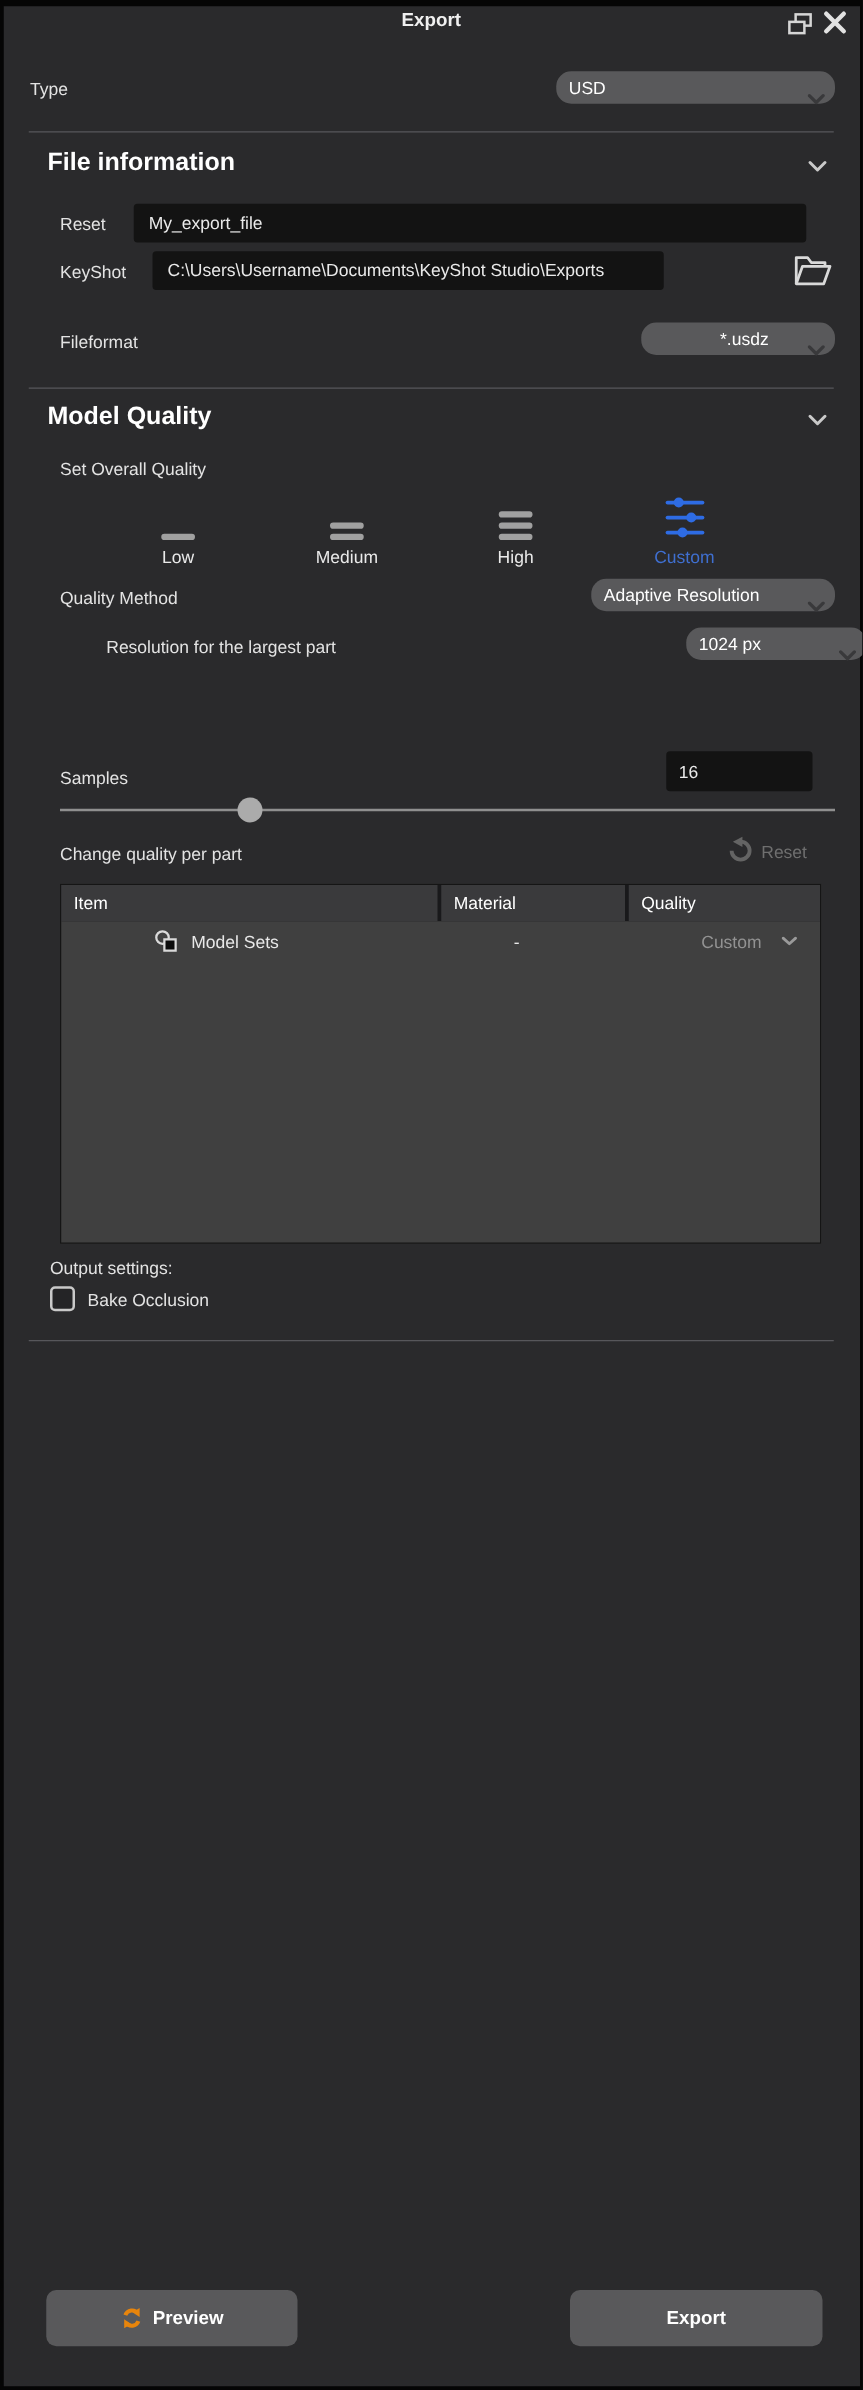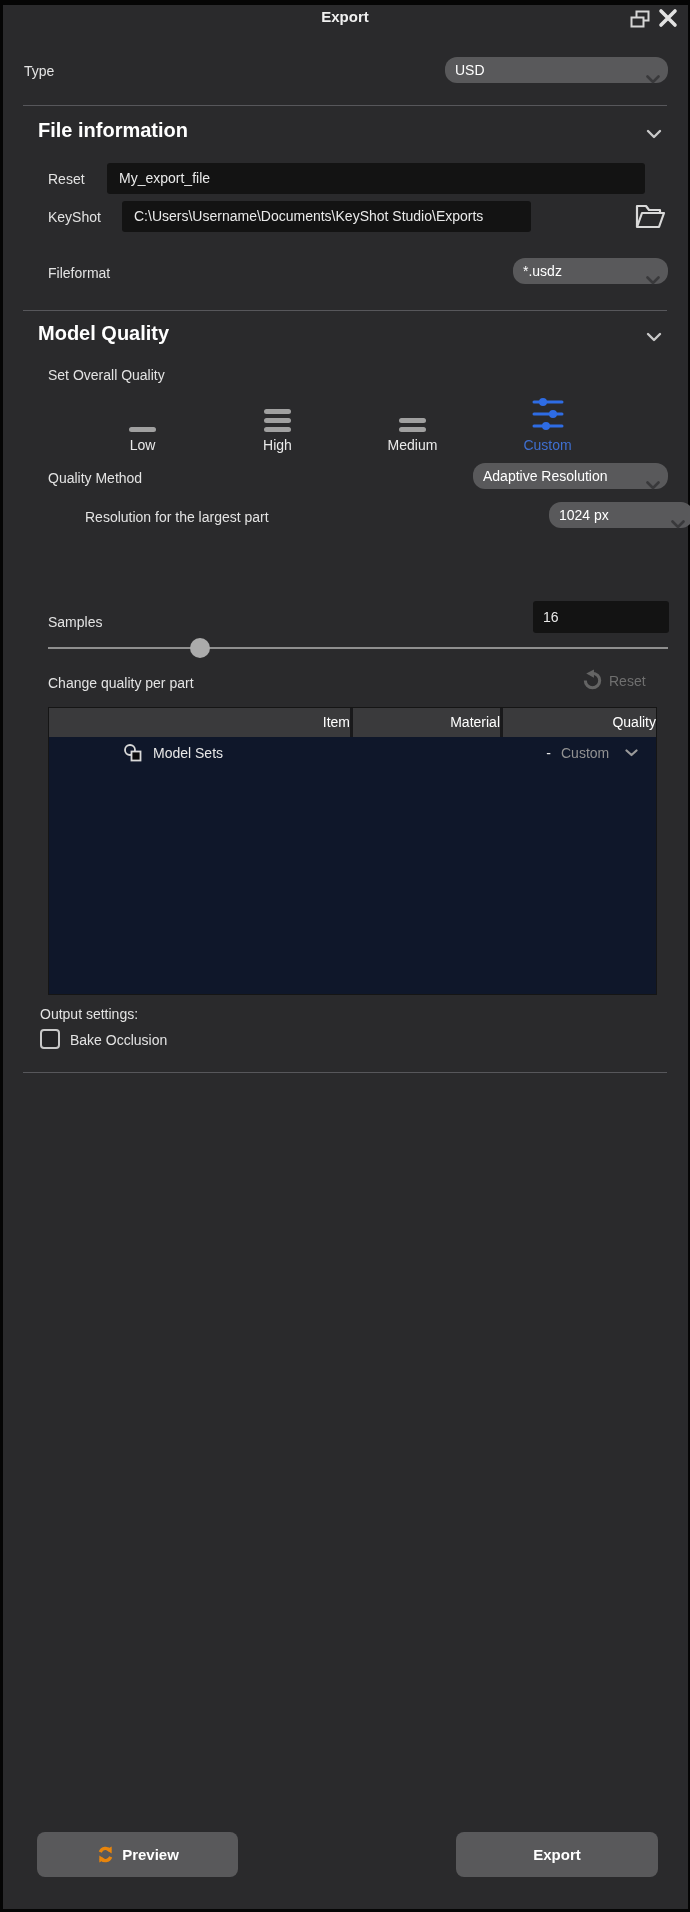--- a/index.html
+++ b/index.html
@@ -102,7 +102,7 @@
   </div>
 
   <div class="abs label" style="top:265px; left:48px;">Fileformat</div>
-  <div class="abs dropdown" style="top:258px; left:513px; width:155px;">
+  <div class="abs dropdown" style="top:258px; left:513px; width:155px;text-align:center;">
     <span>*.usdz</span>
     <span class="chev">
       <svg width="14" height="9" viewBox="0 0 14 9">

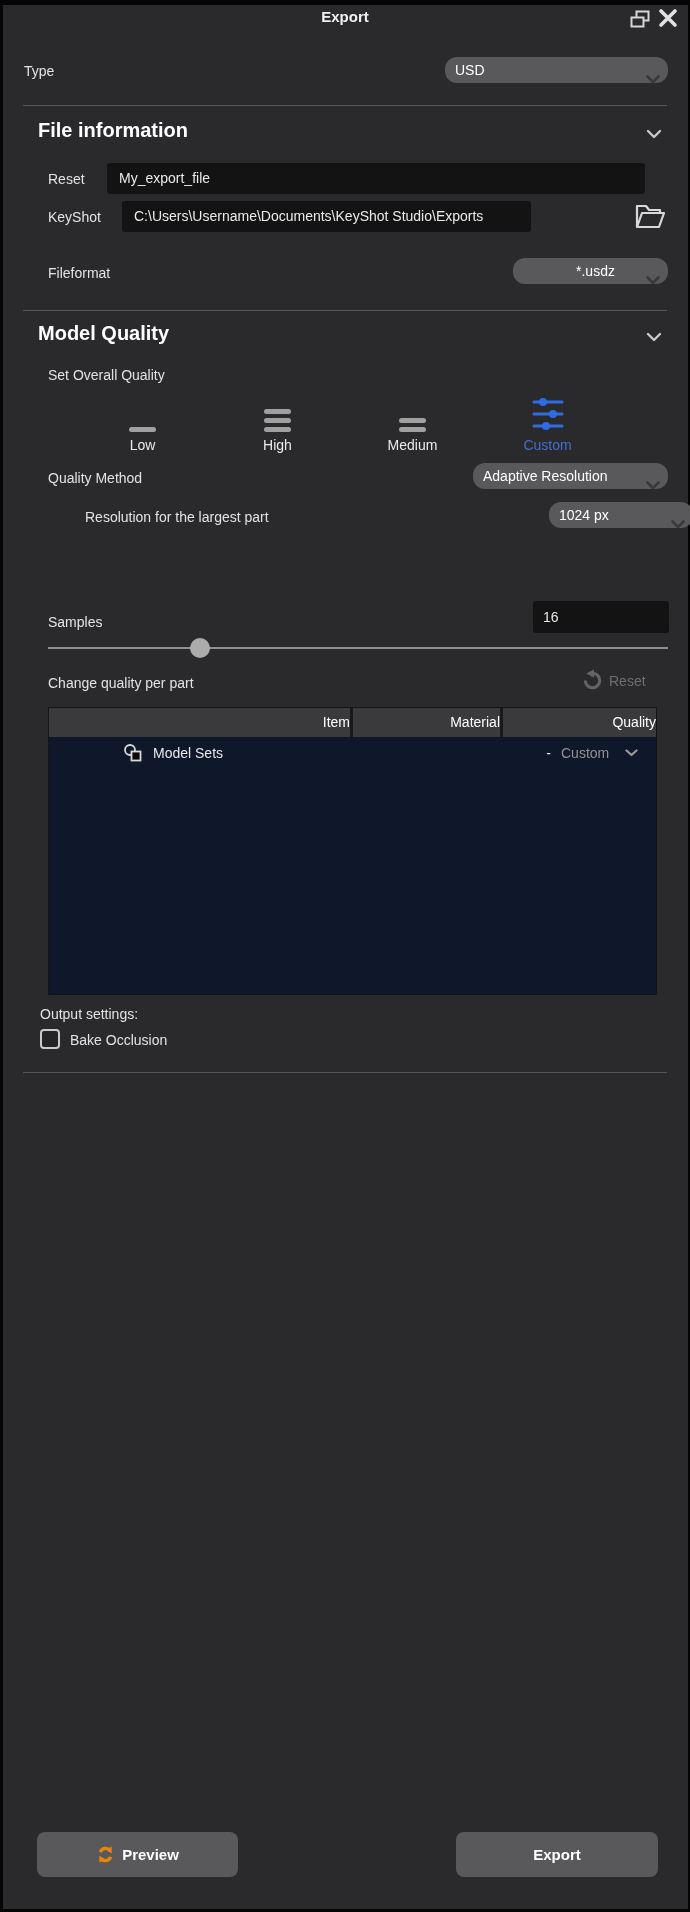--- a/index.html
+++ b/index.html
@@ -133,16 +133,16 @@
       <div class="bars">
           <div class="bar"></div>
           <div class="bar"></div>
+        </div>
+      <div class="q-label">Medium</div>
+    </div>
+    <div class="q-opt">
+      <div class="bars">
+          <div class="bar"></div>
+          <div class="bar"></div>
           <div class="bar"></div>
         </div>
       <div class="q-label">High</div>
-    </div>
-    <div class="q-opt">
-      <div class="bars">
-          <div class="bar"></div>
-          <div class="bar"></div>
-        </div>
-      <div class="q-label">Medium</div>
     </div>
     <div class="q-opt">
       <div class="bars">

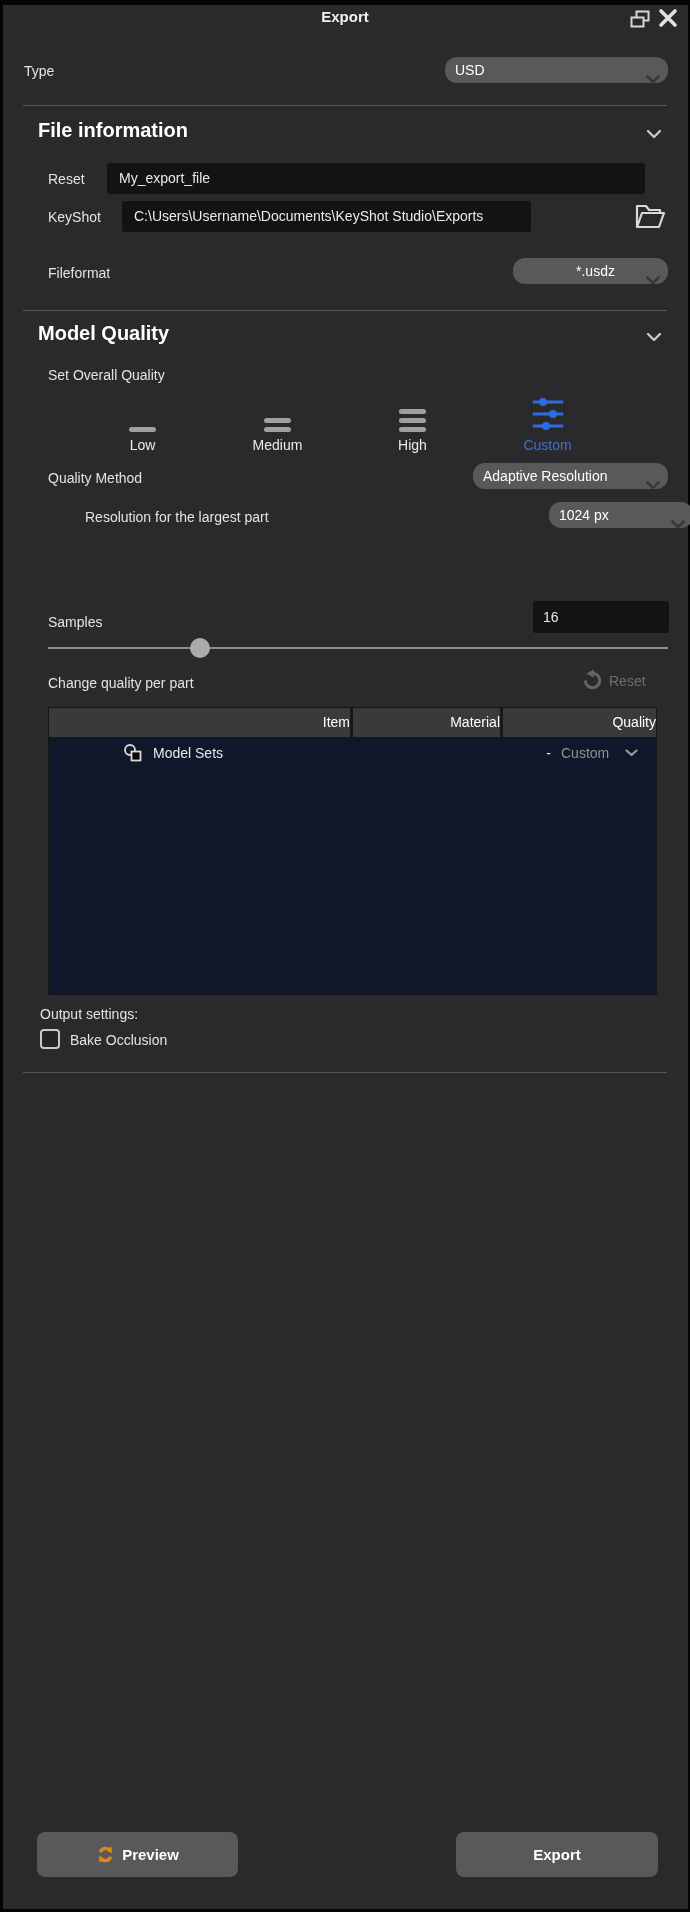--- a/index.html
+++ b/index.html
@@ -182,7 +182,7 @@
   </div>
 
   <div class="abs label" style="top:614px; left:48px;">Samples</div>
-  <div class="abs tinput" style="top:601px; left:533px; width:136px; height:32px; line-height:32px; padding-left:10px;">16</div>
+  <div class="abs tinput" style="top:601px; left:533px; width:117px; height:32px; line-height:32px; padding-left:10px;">16</div>
 
   <div class="abs" style="top:638px; left:48px; width:620px; height:20px;">
     <div class="slider-track"></div>

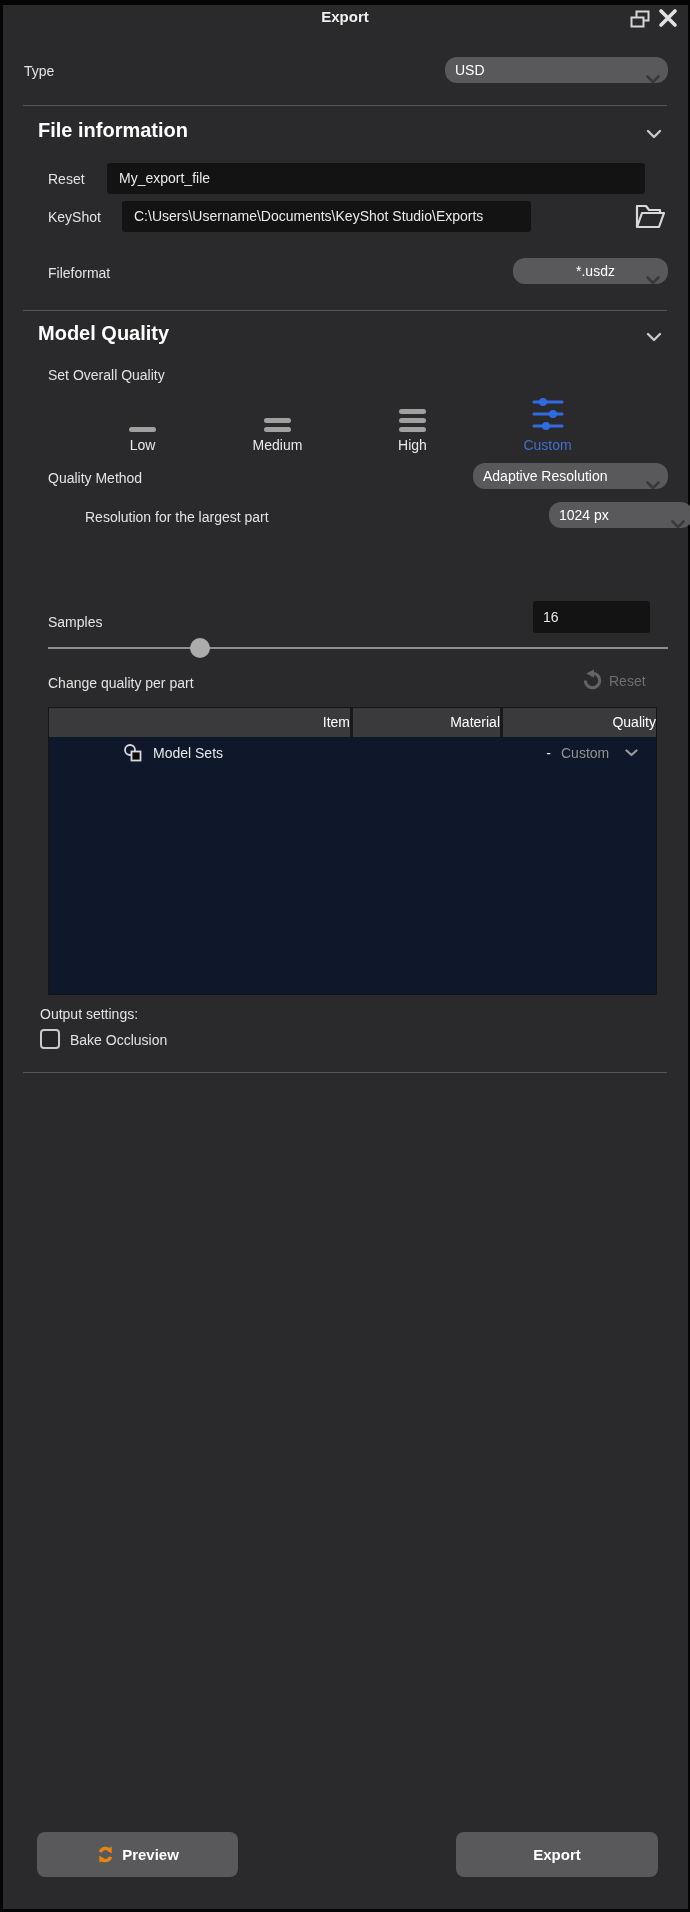--- a/index.html
+++ b/index.html
@@ -35,7 +35,7 @@
   .slider-handle { position:absolute; top:0; width:20px; height:20px; border-radius:50%; background:#ababab; }
 
   
-  .pq-table { border:1px solid #151515; background:#0f172a;text-align:right; }
+  .pq-table { border:1px solid #151515; background:#404040; }
   .pq-head { display:flex; height:29px; background:#19191b; }
   .pq-hcell { background:#3a3a3c; color:#ffffff; font-size:14px; line-height:29px; padding-left:10px; }
   .pq-hcell + .pq-hcell { margin-left:3px; }

